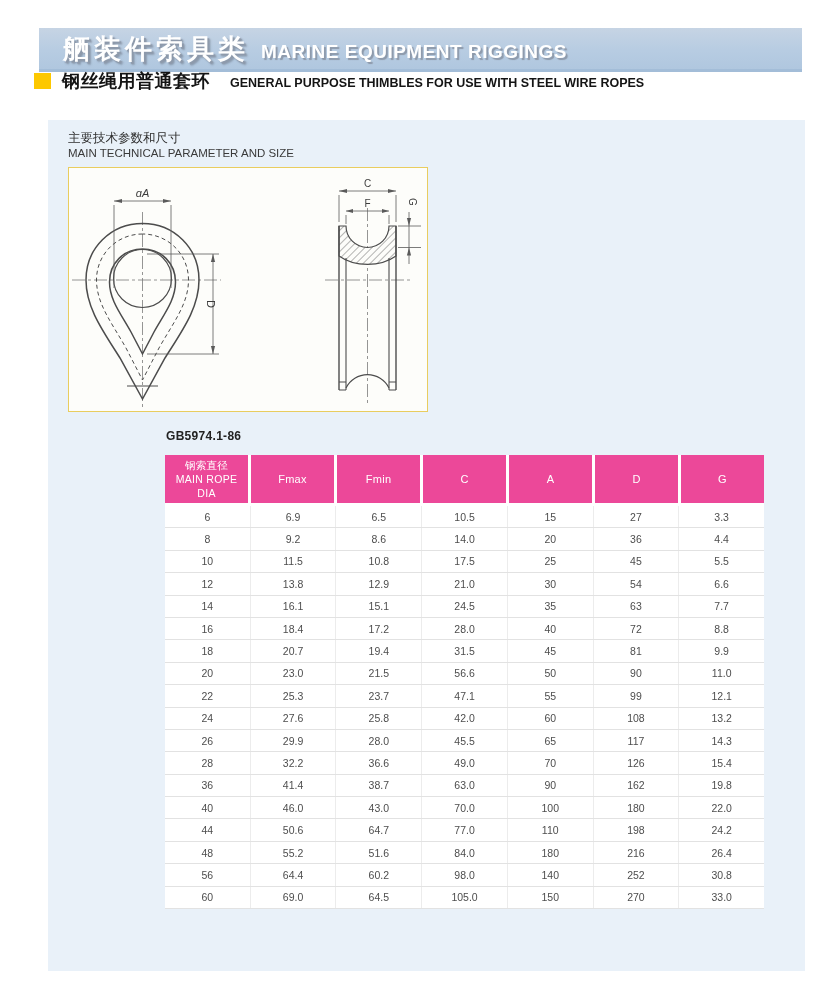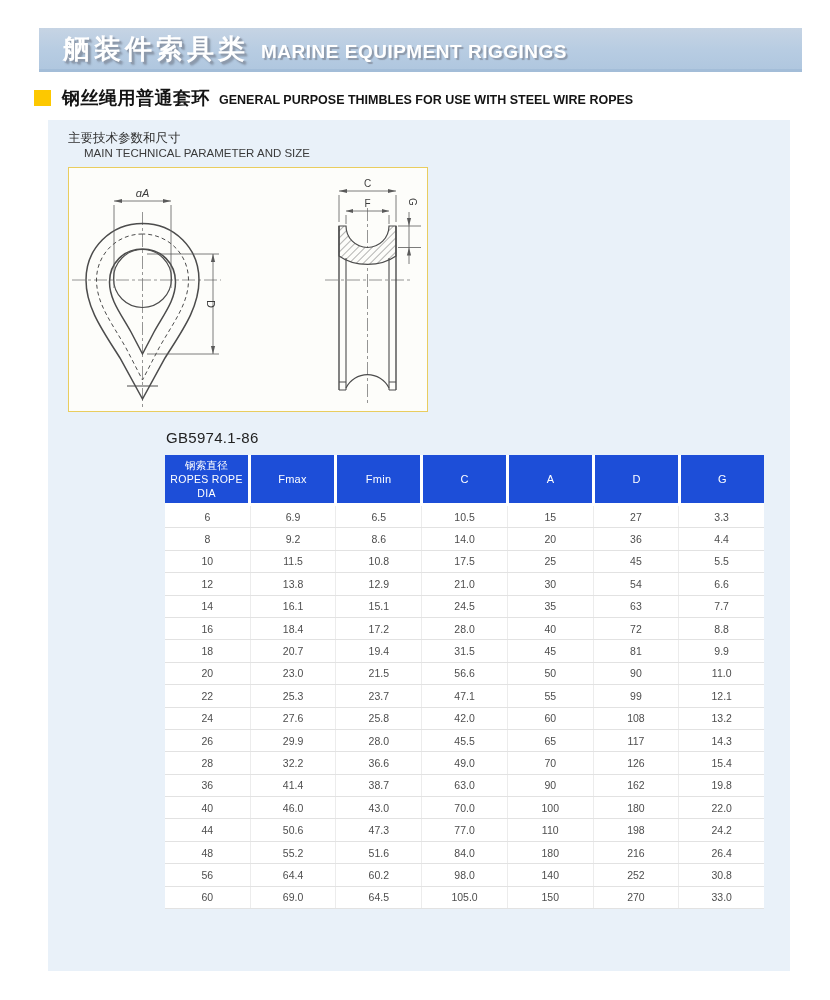--- a/index.html
+++ b/index.html
@@ -26,7 +26,7 @@
   }
   
   .section-heading{
-    position:absolute;left:34px;top:86px;display:flex;align-items:center;
+    position:absolute;left:34px;top:69px;display:flex;align-items:center;
   }
   .bullet{width:17px;height:16px;background:#fdc800;margin-right:11px;flex:0 0 auto;}
   .heading-zh{font-size:18px;font-weight:bold;color:#141414;white-space:nowrap;letter-spacing:.5px;}

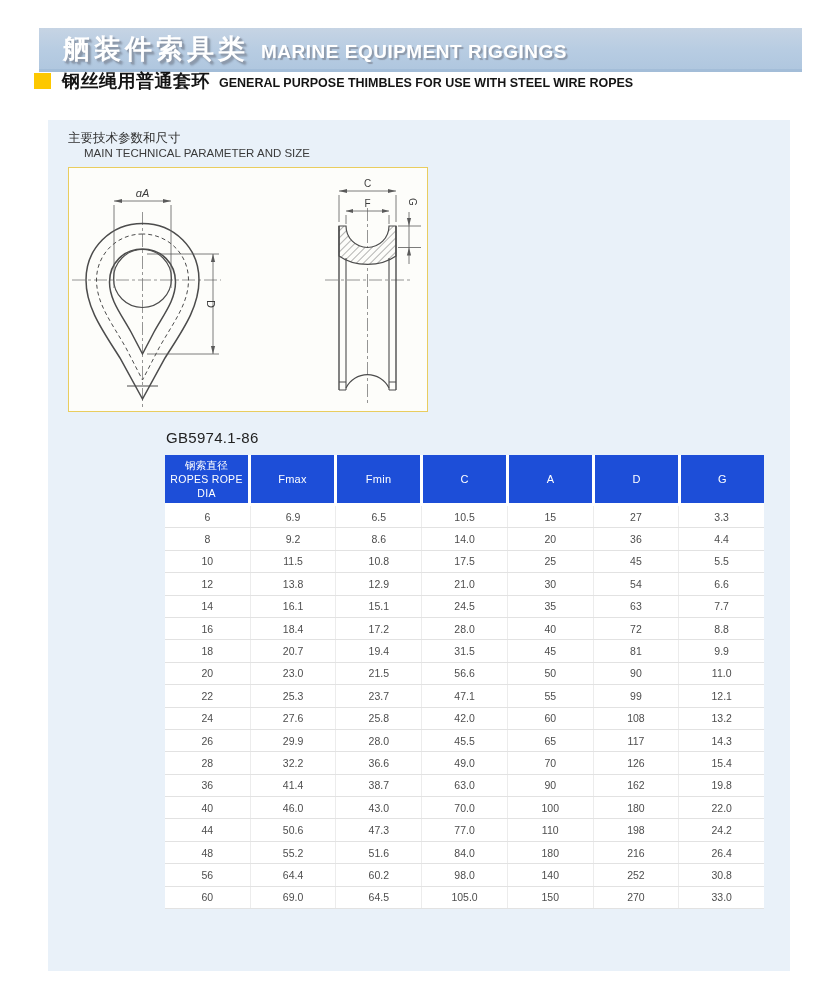--- a/index.html
+++ b/index.html
@@ -30,7 +30,7 @@
   }
   .bullet{width:17px;height:16px;background:#fdc800;margin-right:11px;flex:0 0 auto;}
   .heading-zh{font-size:18px;font-weight:bold;color:#141414;white-space:nowrap;letter-spacing:.5px;}
-  .heading-en{font-size:12.5px;font-weight:bold;color:#141414;margin-left:9px;margin-top:4px;white-space:nowrap;}
+  .heading-en{font-size:12.5px;font-weight:bold;color:#141414;margin-left:20px;margin-top:4px;white-space:nowrap;}
   
   .panel{
     position:absolute;left:48px;top:120px;width:742px;height:851px;

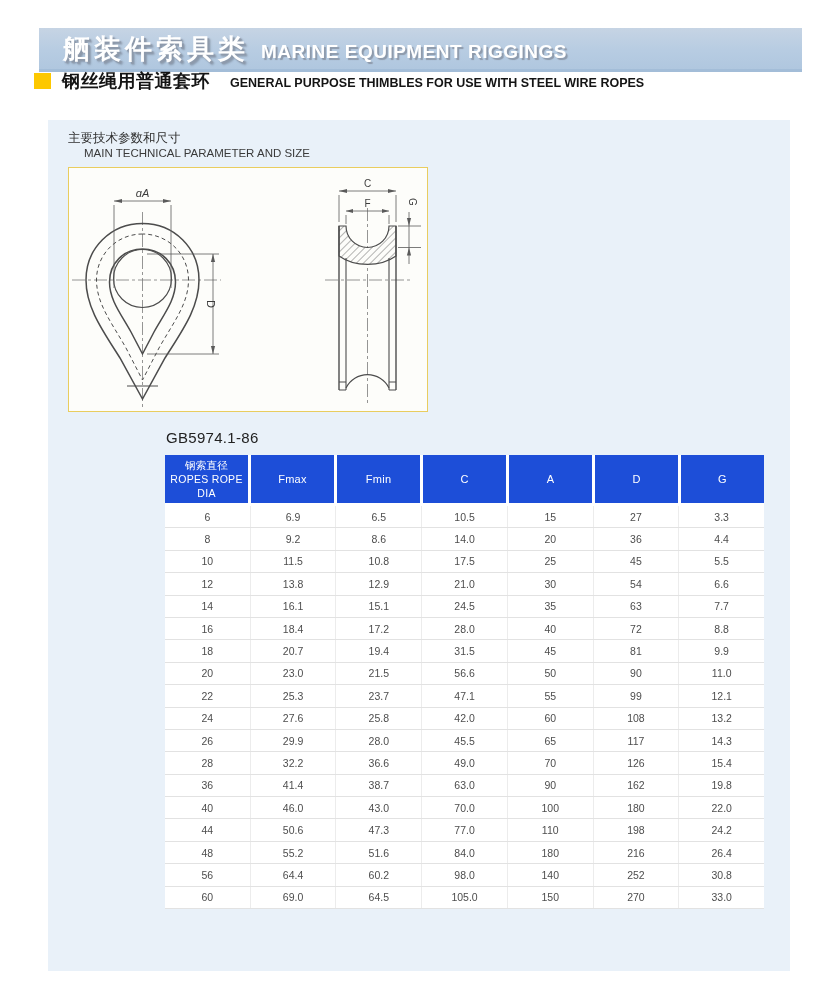--- a/index.html
+++ b/index.html
@@ -35,6 +35,7 @@
   .panel{
     position:absolute;left:48px;top:120px;width:742px;height:851px;
     background:#e9f1f9;
+    padding-left:15px;
   }
   .subtitle{position:absolute;left:20px;top:10px;color:#2e2e2e;}
   .subtitle-zh{font-size:12.5px;line-height:16px;}

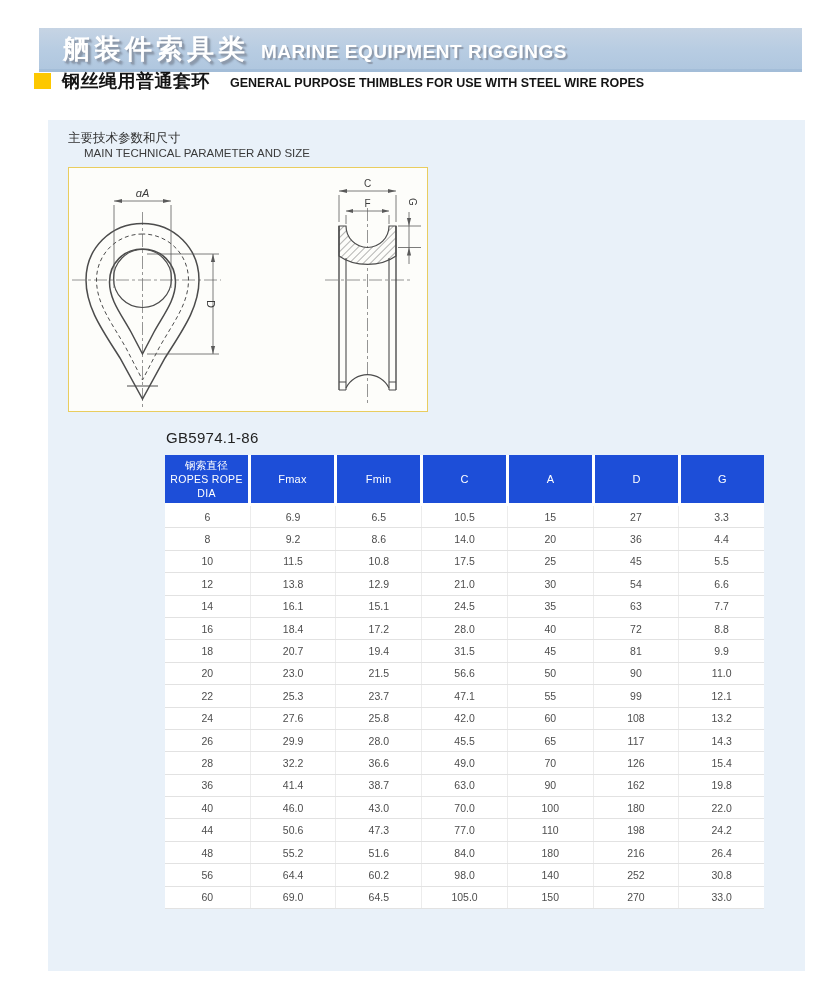--- a/index.html
+++ b/index.html
@@ -39,7 +39,7 @@
   }
   .subtitle{position:absolute;left:20px;top:10px;color:#2e2e2e;}
   .subtitle-zh{font-size:12.5px;line-height:16px;}
-  .subtitle-en{font-size:11.5px;line-height:15px;color:#3a3a3a;margin-left:16px;}
+  .subtitle-en{font-size:11.5px;line-height:15px;color:#3a3a3a;}
   
   .diagram-box{
     position:absolute;left:20px;top:47px;width:360px;height:245px;

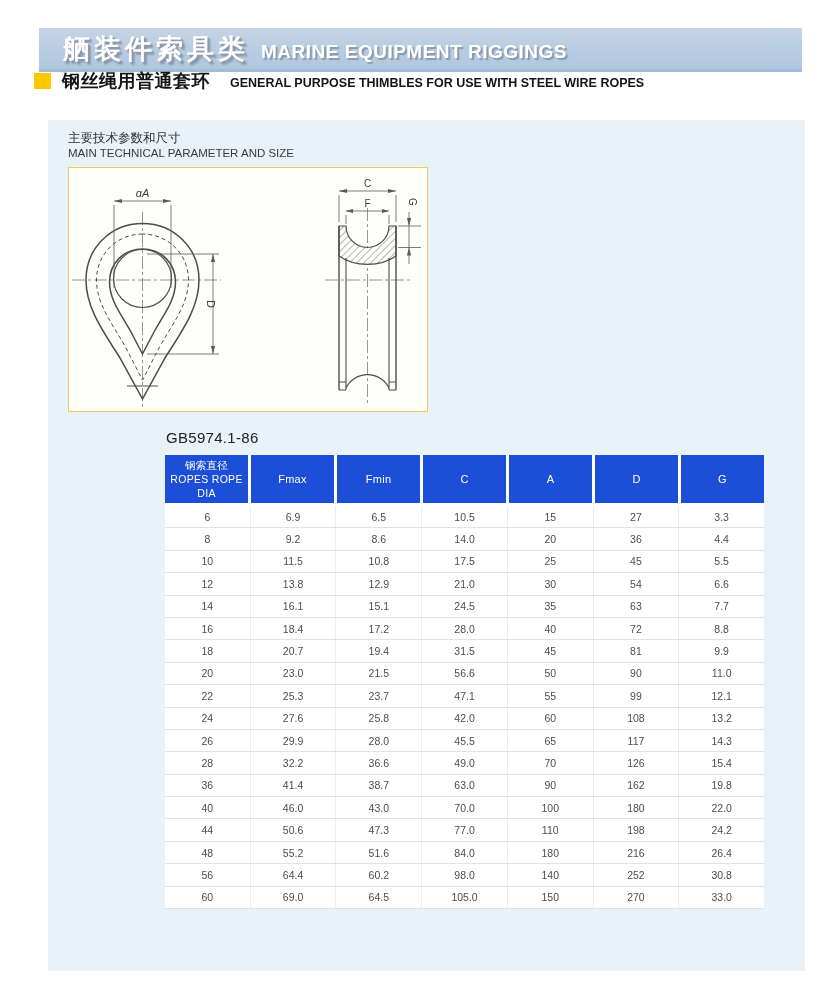--- a/index.html
+++ b/index.html
@@ -47,7 +47,7 @@
   }
   .diagram-box svg{display:block;width:100%;height:100%;}
   
-  .standard{position:absolute;left:118px;top:309px;font-size:15px;color:#222222;letter-spacing:.3px;}
+  .standard{position:absolute;left:118px;top:309px;font-size:12px;color:#222222;letter-spacing:.3px;font-weight:bold;}
   
   .table-wrap{position:absolute;left:117px;top:335px;width:599px;background:#ffffff;}
   .thead{display:flex;gap:3px;height:48px;margin-bottom:3px;background:#ffffff;}

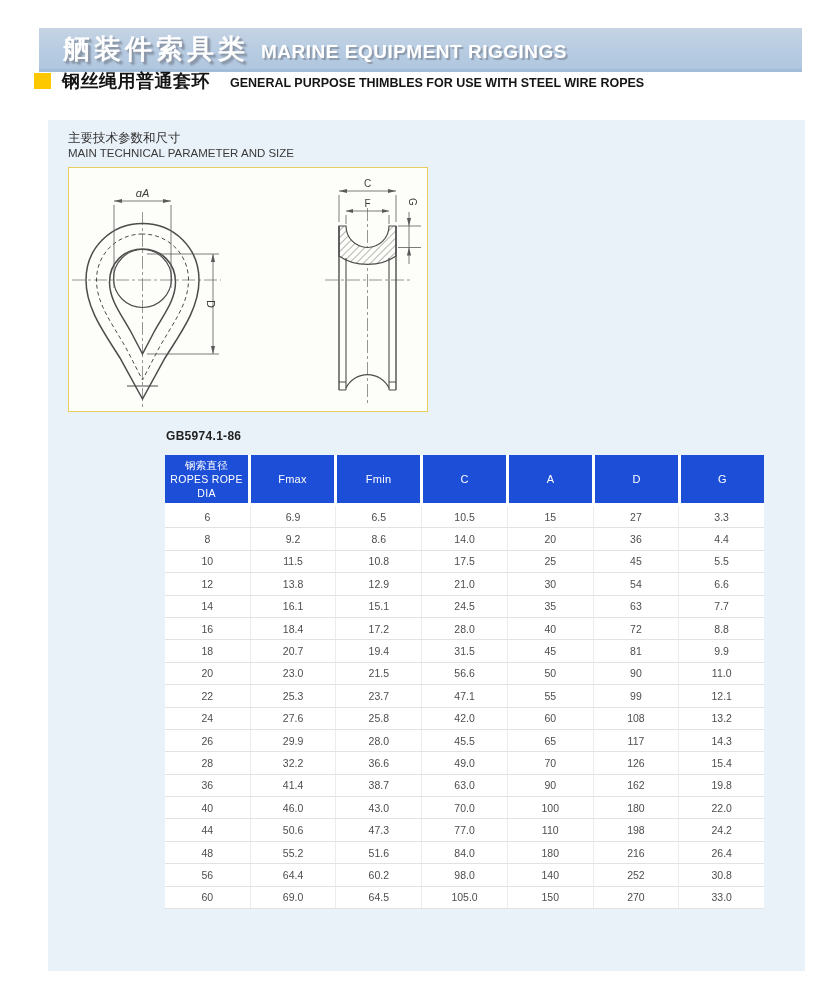--- a/index.html
+++ b/index.html
@@ -52,7 +52,7 @@
   .table-wrap{position:absolute;left:117px;top:335px;width:599px;background:#ffffff;}
   .thead{display:flex;gap:3px;height:48px;margin-bottom:3px;background:#ffffff;}
   .th{
-    flex:1 1 0;background:#1d4ed8;color:#ffffff;font-size:11px;
+    flex:1 1 0;background:#ec4899;color:#ffffff;font-size:11px;
     display:flex;flex-direction:column;align-items:center;justify-content:center;
     text-align:center;letter-spacing:.3px;
   }

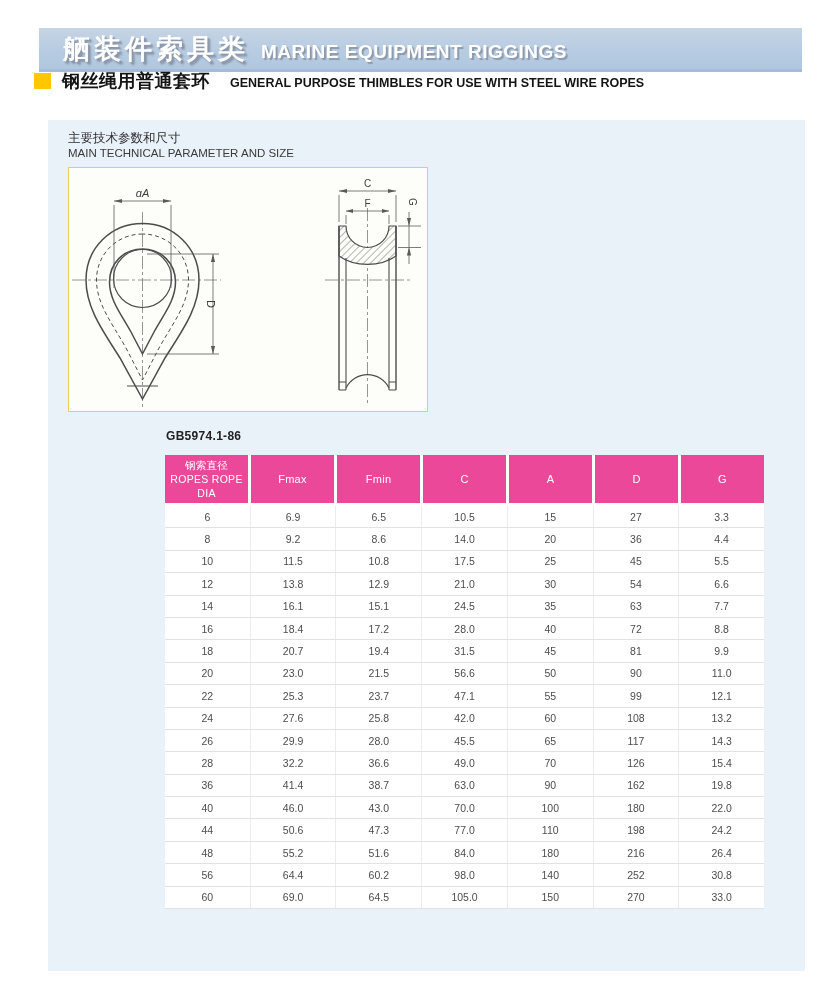--- a/index.html
+++ b/index.html
@@ -184,7 +184,7 @@
     <div class="thead">
         <div class="th">
           <div class="zh">钢索直径</div>
-          <div class="en">ROPES ROPE DIA</div>
+          <div class="en">MAIN ROPE DIA</div>
         </div>
         <div class="th">Fmax</div>
         <div class="th">Fmin</div>

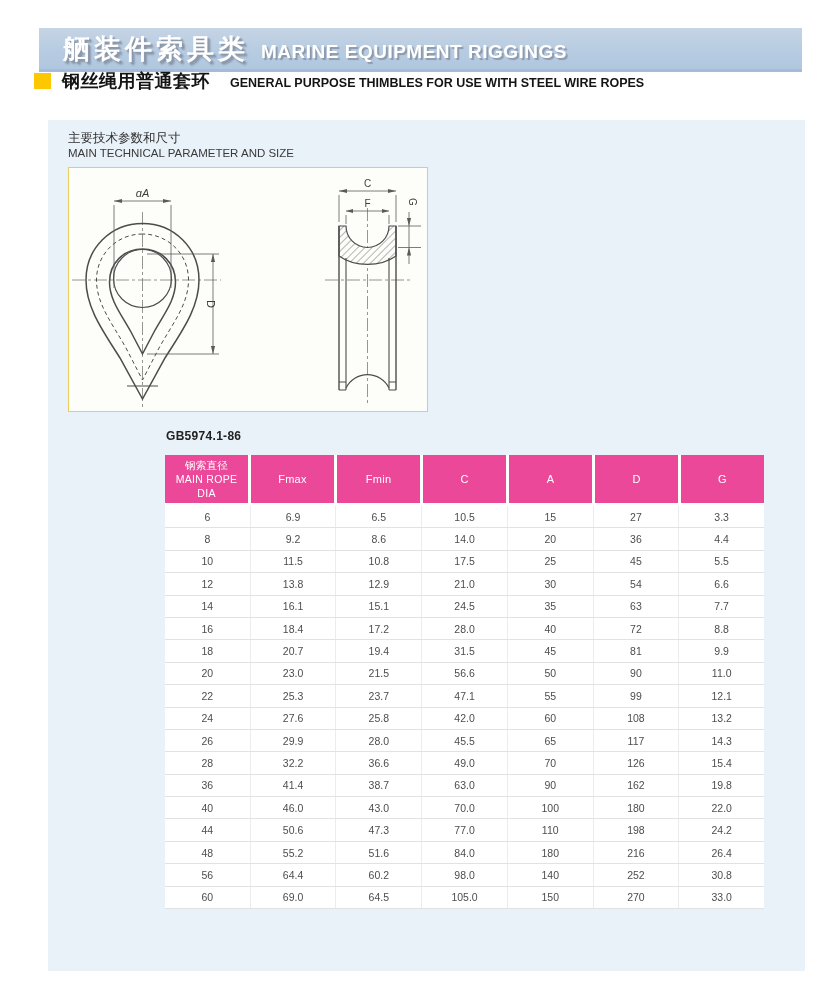--- a/index.html
+++ b/index.html
@@ -323,7 +323,7 @@
         <div class="tr">
           <div class="td">44</div>
           <div class="td">50.6</div>
-          <div class="td">47.3</div>
+          <div class="td">64.7</div>
           <div class="td">77.0</div>
           <div class="td">110</div>
           <div class="td">198</div>

